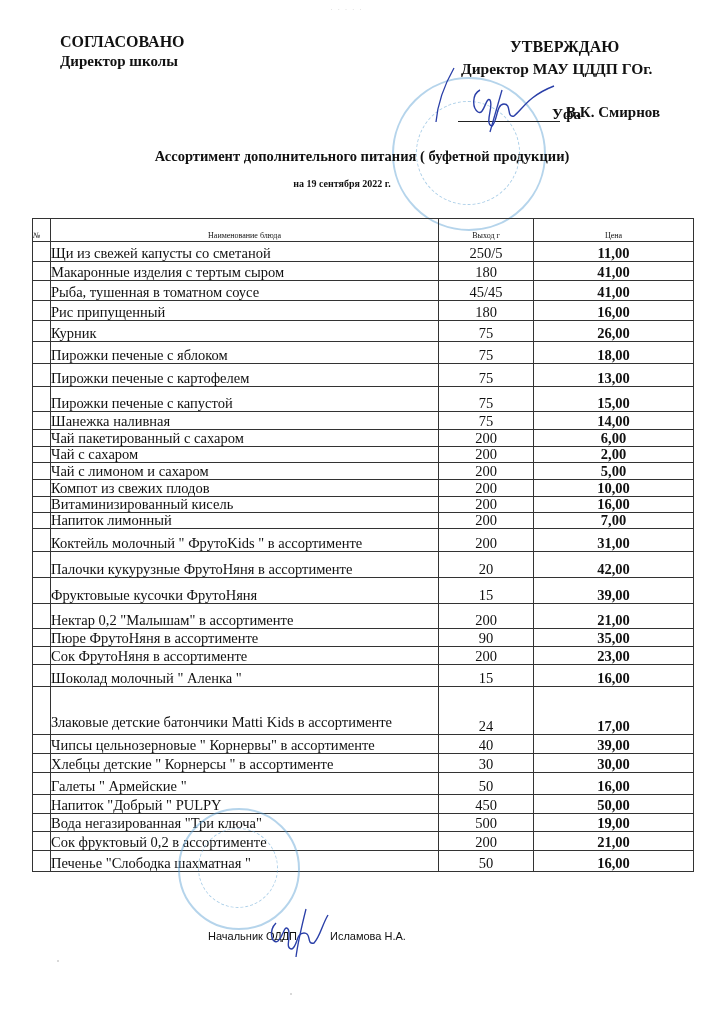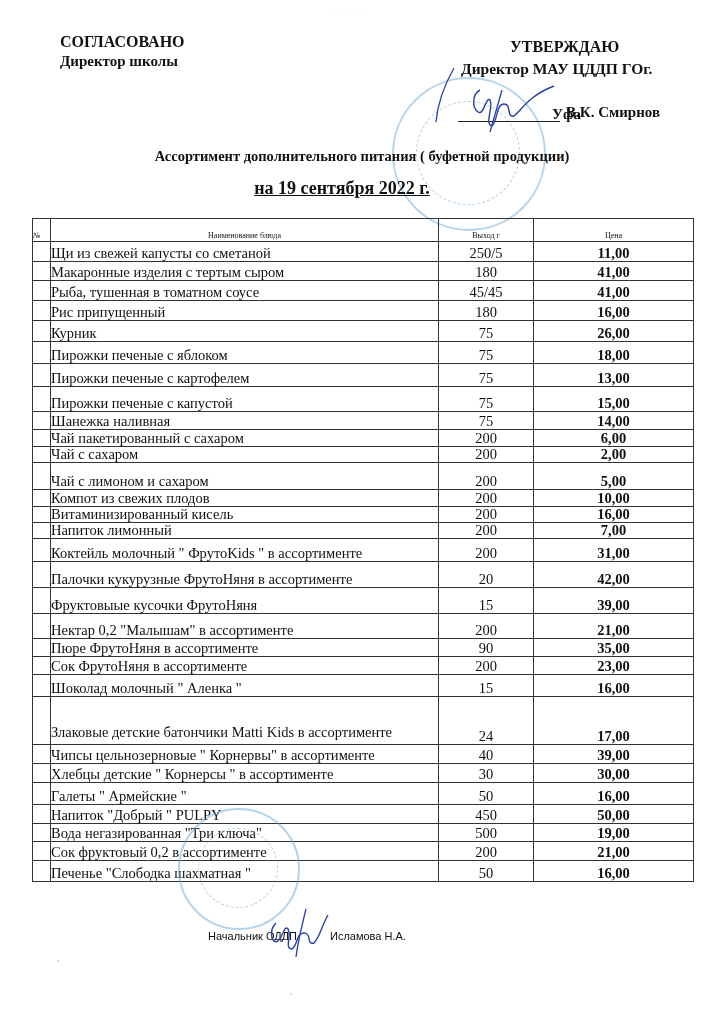--- a/index.html
+++ b/index.html
@@ -17,7 +17,7 @@
   .right-hdr4 { left: 566px; top: 104px; font-size: 15px; font-weight: bold; }
   .sign-line { left: 458px; top: 121px; width: 102px; height: 0; border-top: 1px solid #222; }
   .title { left: 0; width: 724px; text-align: center; top: 148px; font-size: 14.5px; font-weight: bold; }
-  .subtitle { left: 0; width: 684px; text-align: center; top: 178px; font-size: 18px; font-weight: bold; text-decoration: underline; }
+  .subtitle { left: 0; width: 684px; text-align: center; top: 178px; font-size: 10px; font-weight: bold; }
 
   .stamp { position: absolute; border-radius: 50%; border: 2px solid rgba(90,160,210,0.45); }
   .stamp.s1 { left: 392px; top: 77px; width: 150px; height: 150px; }

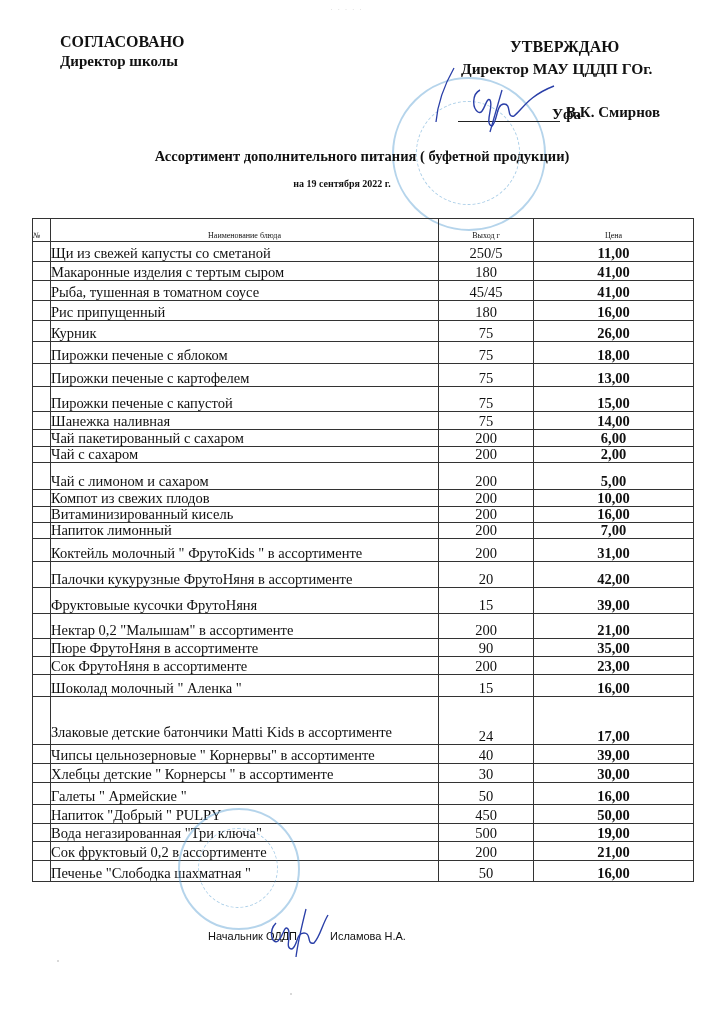--- a/index.html
+++ b/index.html
@@ -153,7 +153,7 @@
         <td class="c-out">200</td>
         <td class="c-price">2,00</td>
       </tr>
-      <tr style="height: 27px;">
+      <tr style="height: 17px;">
         <td class="c-idx"></td>
         <td class="c-name">Чай с лимоном и сахаром</td>
         <td class="c-out">200</td>

